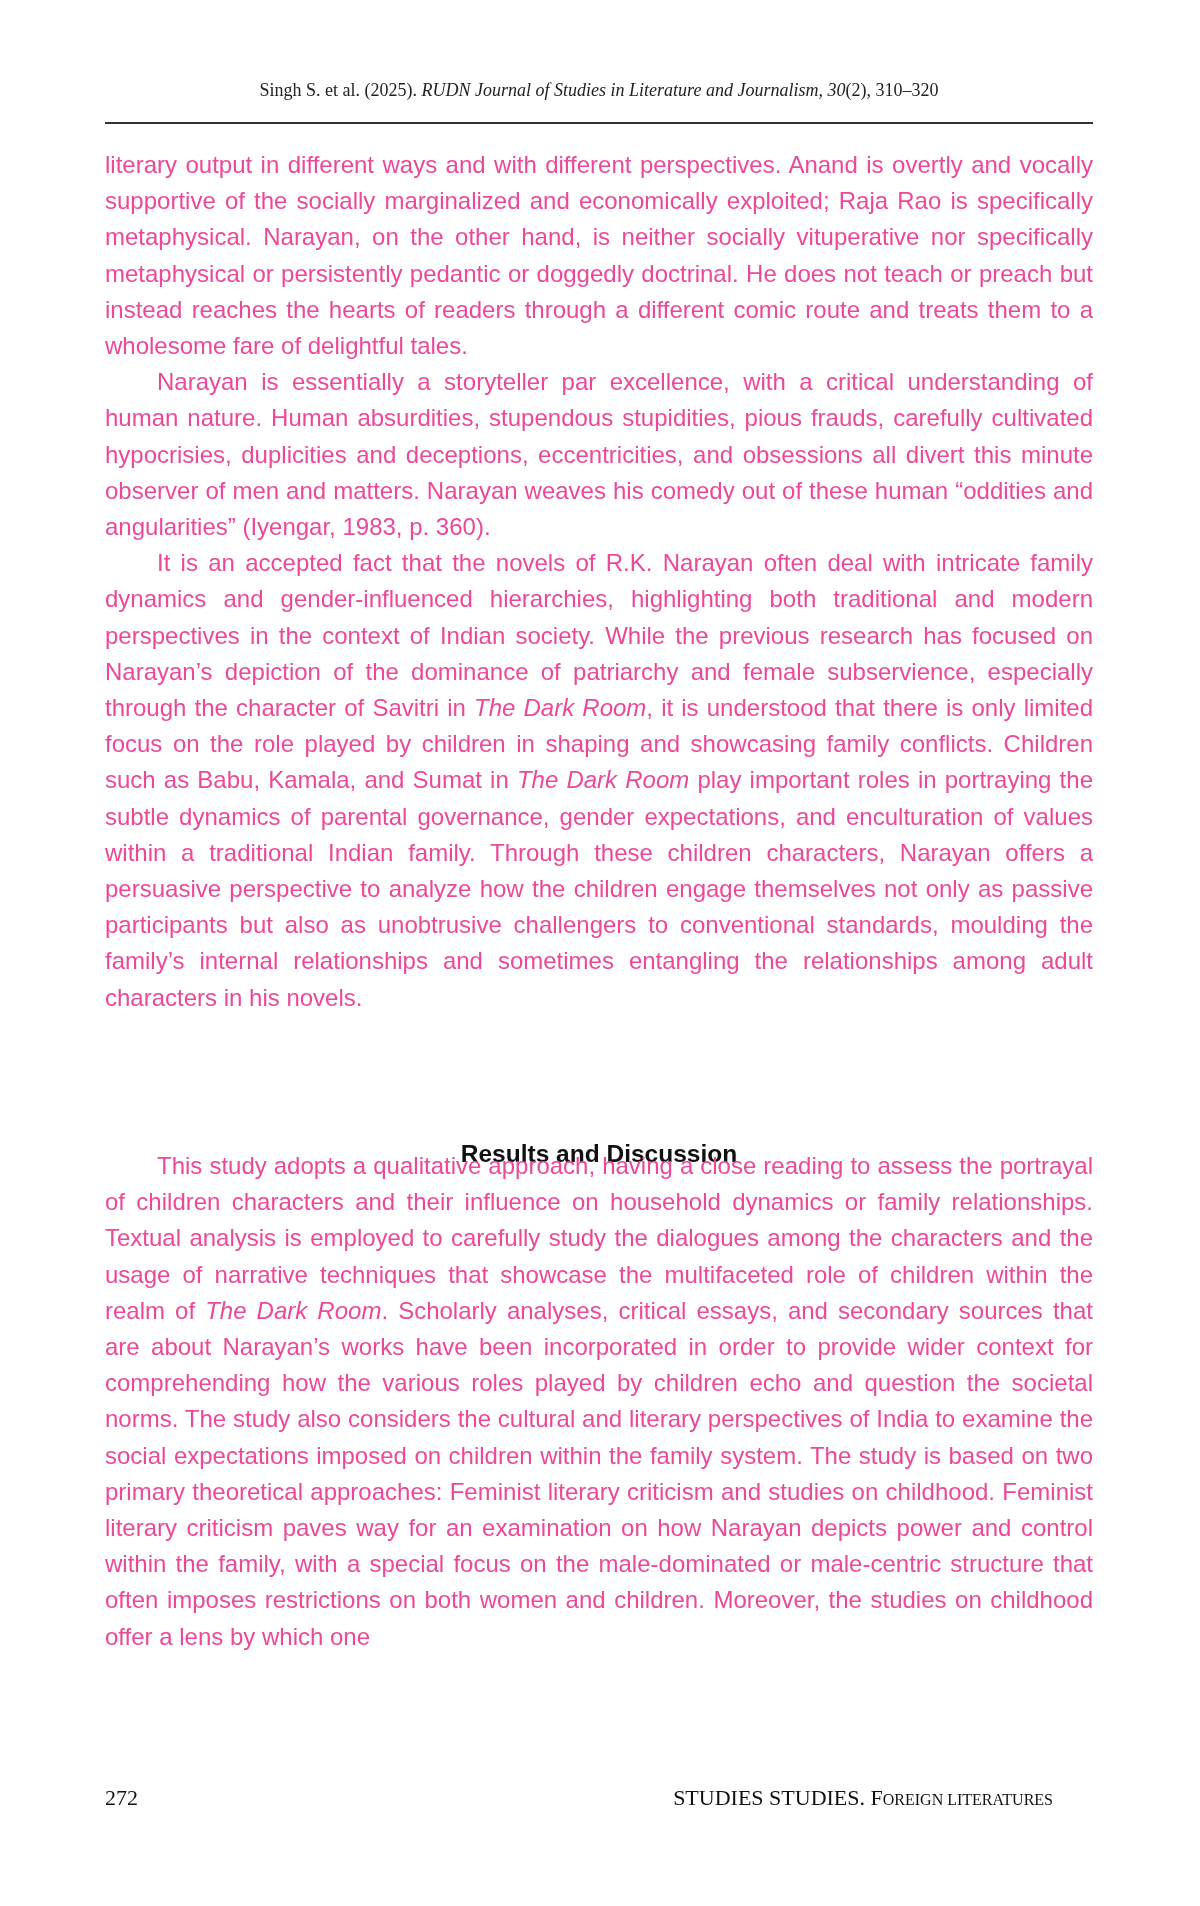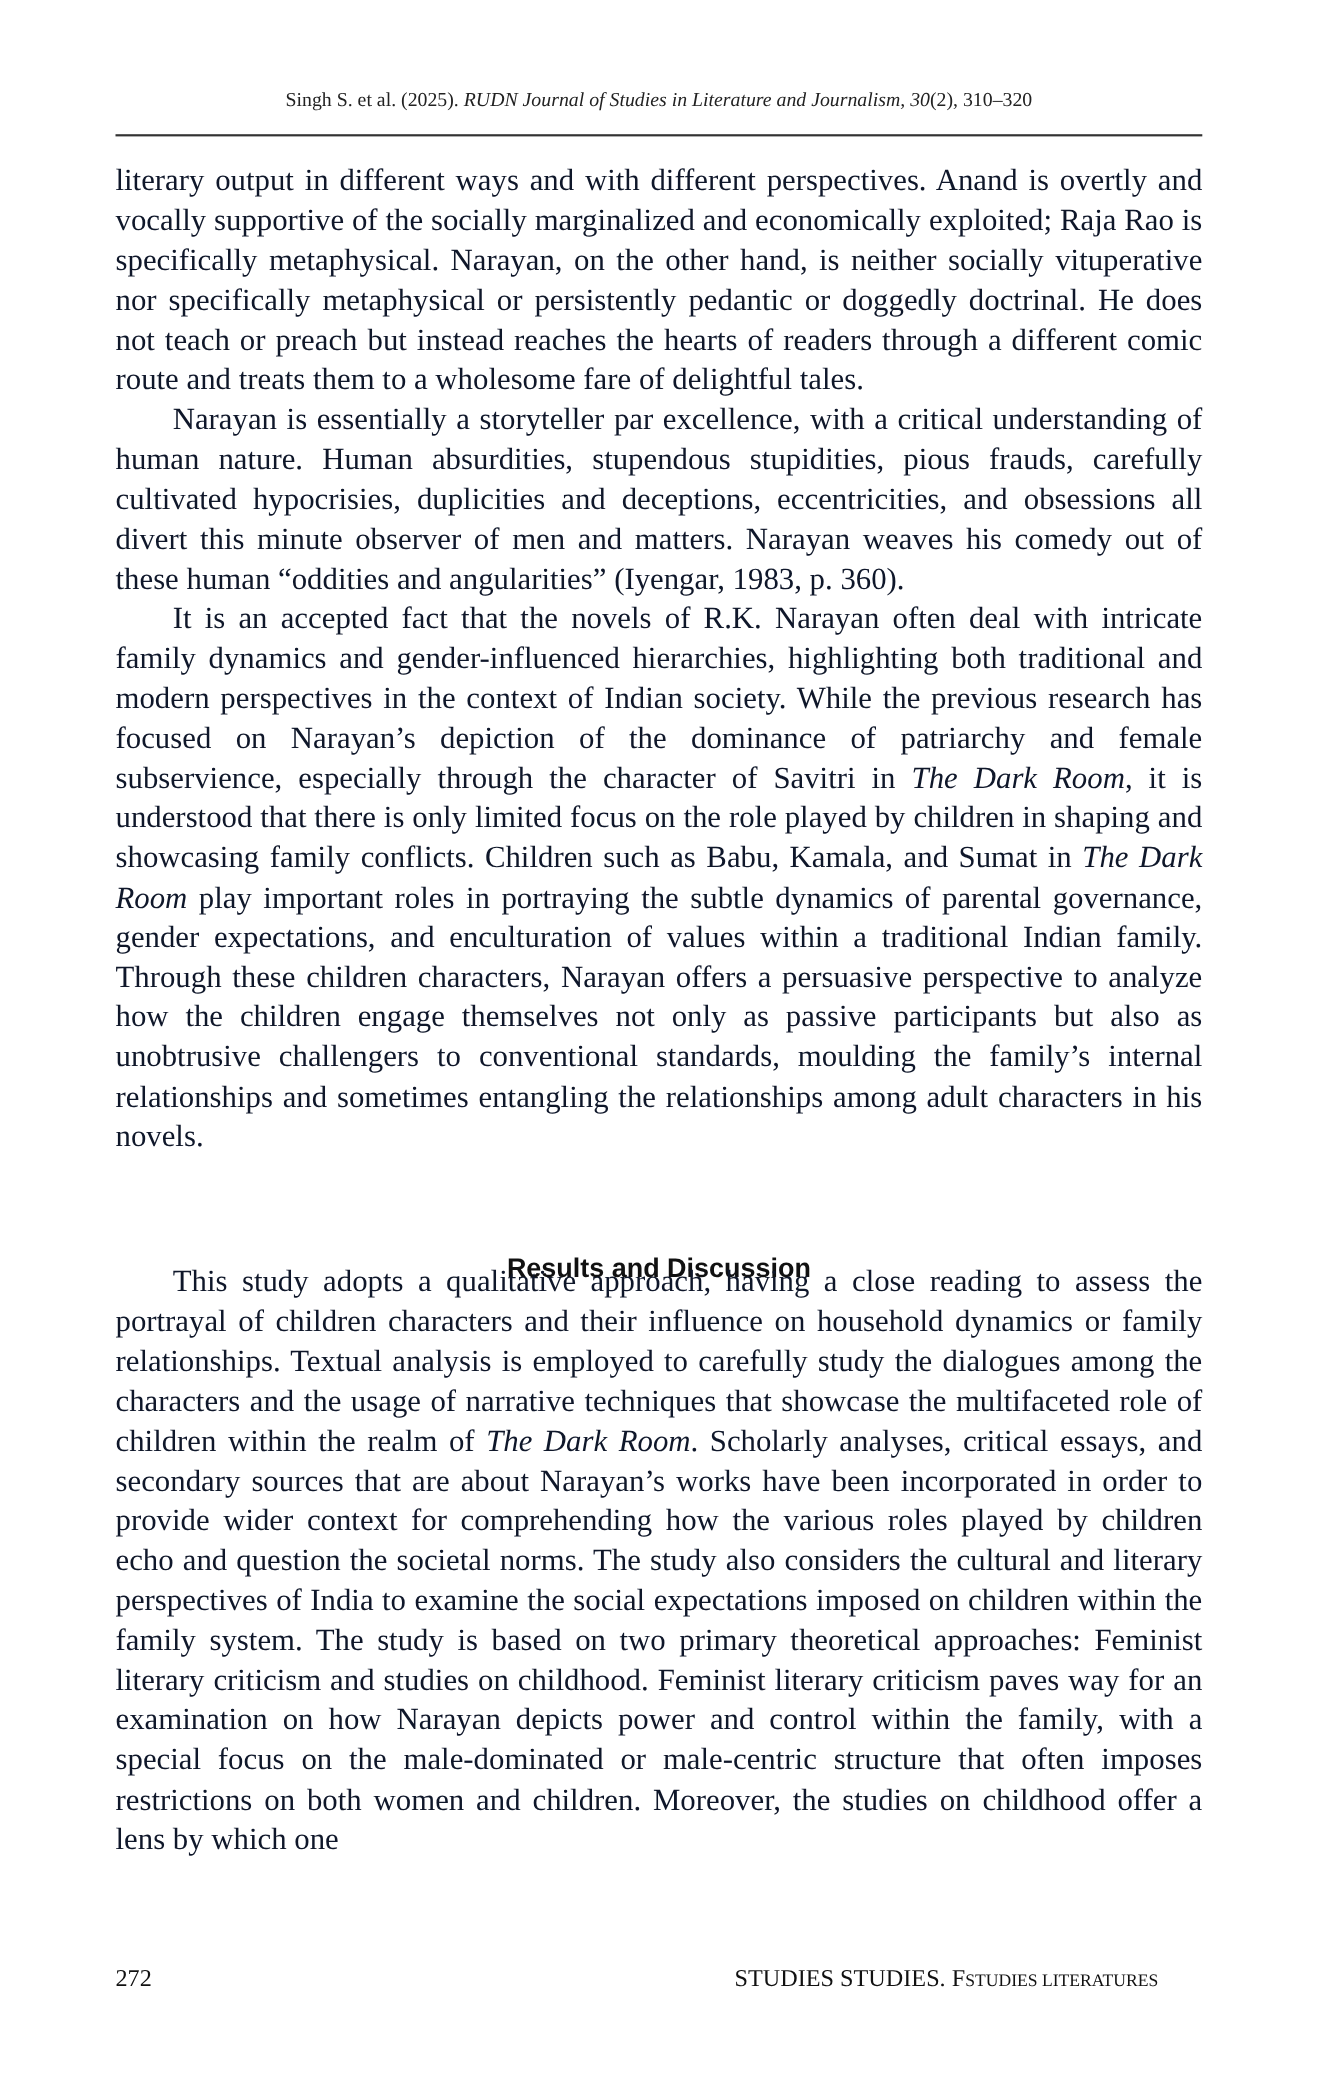--- a/index.html
+++ b/index.html
@@ -13,8 +13,8 @@
     .rule { position: absolute; left: 105px; width: 988px; top: 122px; height: 0; border-top: 2px solid #333; }
     .body-text {
       position: absolute; left: 105px; width: 988px;
-      font-family: Liberation Serif, serif; font-size: 28px; line-height: 36.2px;
-      text-align: justify; color: #0f172a;
+      font-family: Liberation Sans, sans-serif; font-size: 24px; line-height: 36.2px;
+      text-align: justify; color: #ec4899;
     }
     .body-text p { margin: 0; text-indent: 0; }
     .body-text p.indent { text-indent: 52px; }

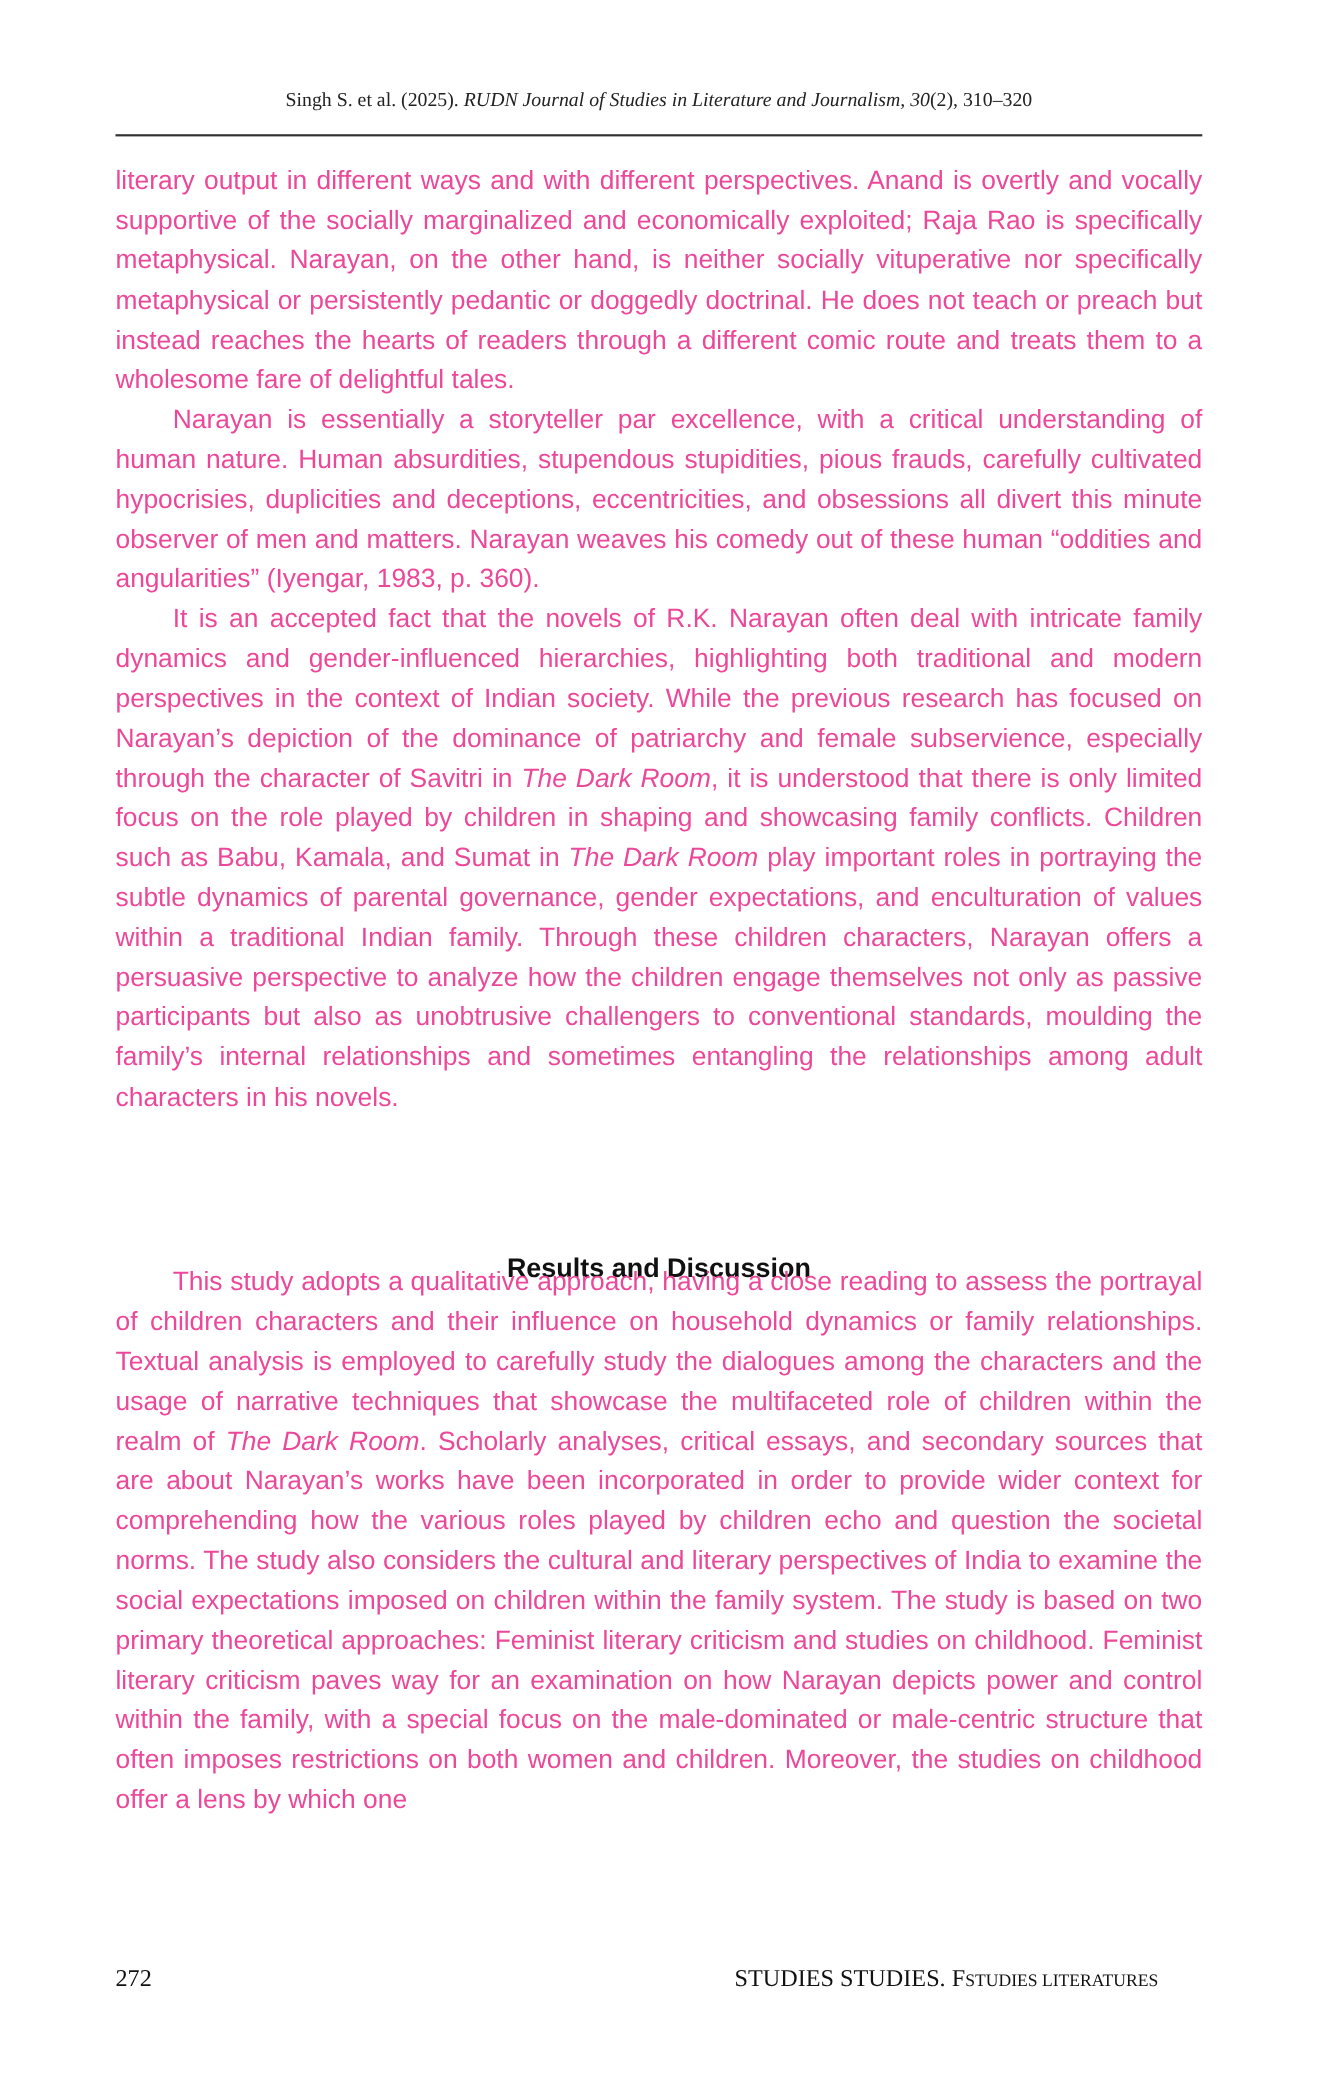--- a/index.html
+++ b/index.html
@@ -55,7 +55,7 @@
   <div class="footer-page">272</div>
 
   <div class="footer-section">
-    <span>STUDIES STUDIES. </span><span>F</span><span class="sc-small">STUDIES LITERATURES</span>
+    <span>STUDIES STUDIES. </span><span>F</span><span class="sc-small">OREIGN LITERATURES</span>
   </div>
 
 </div>

